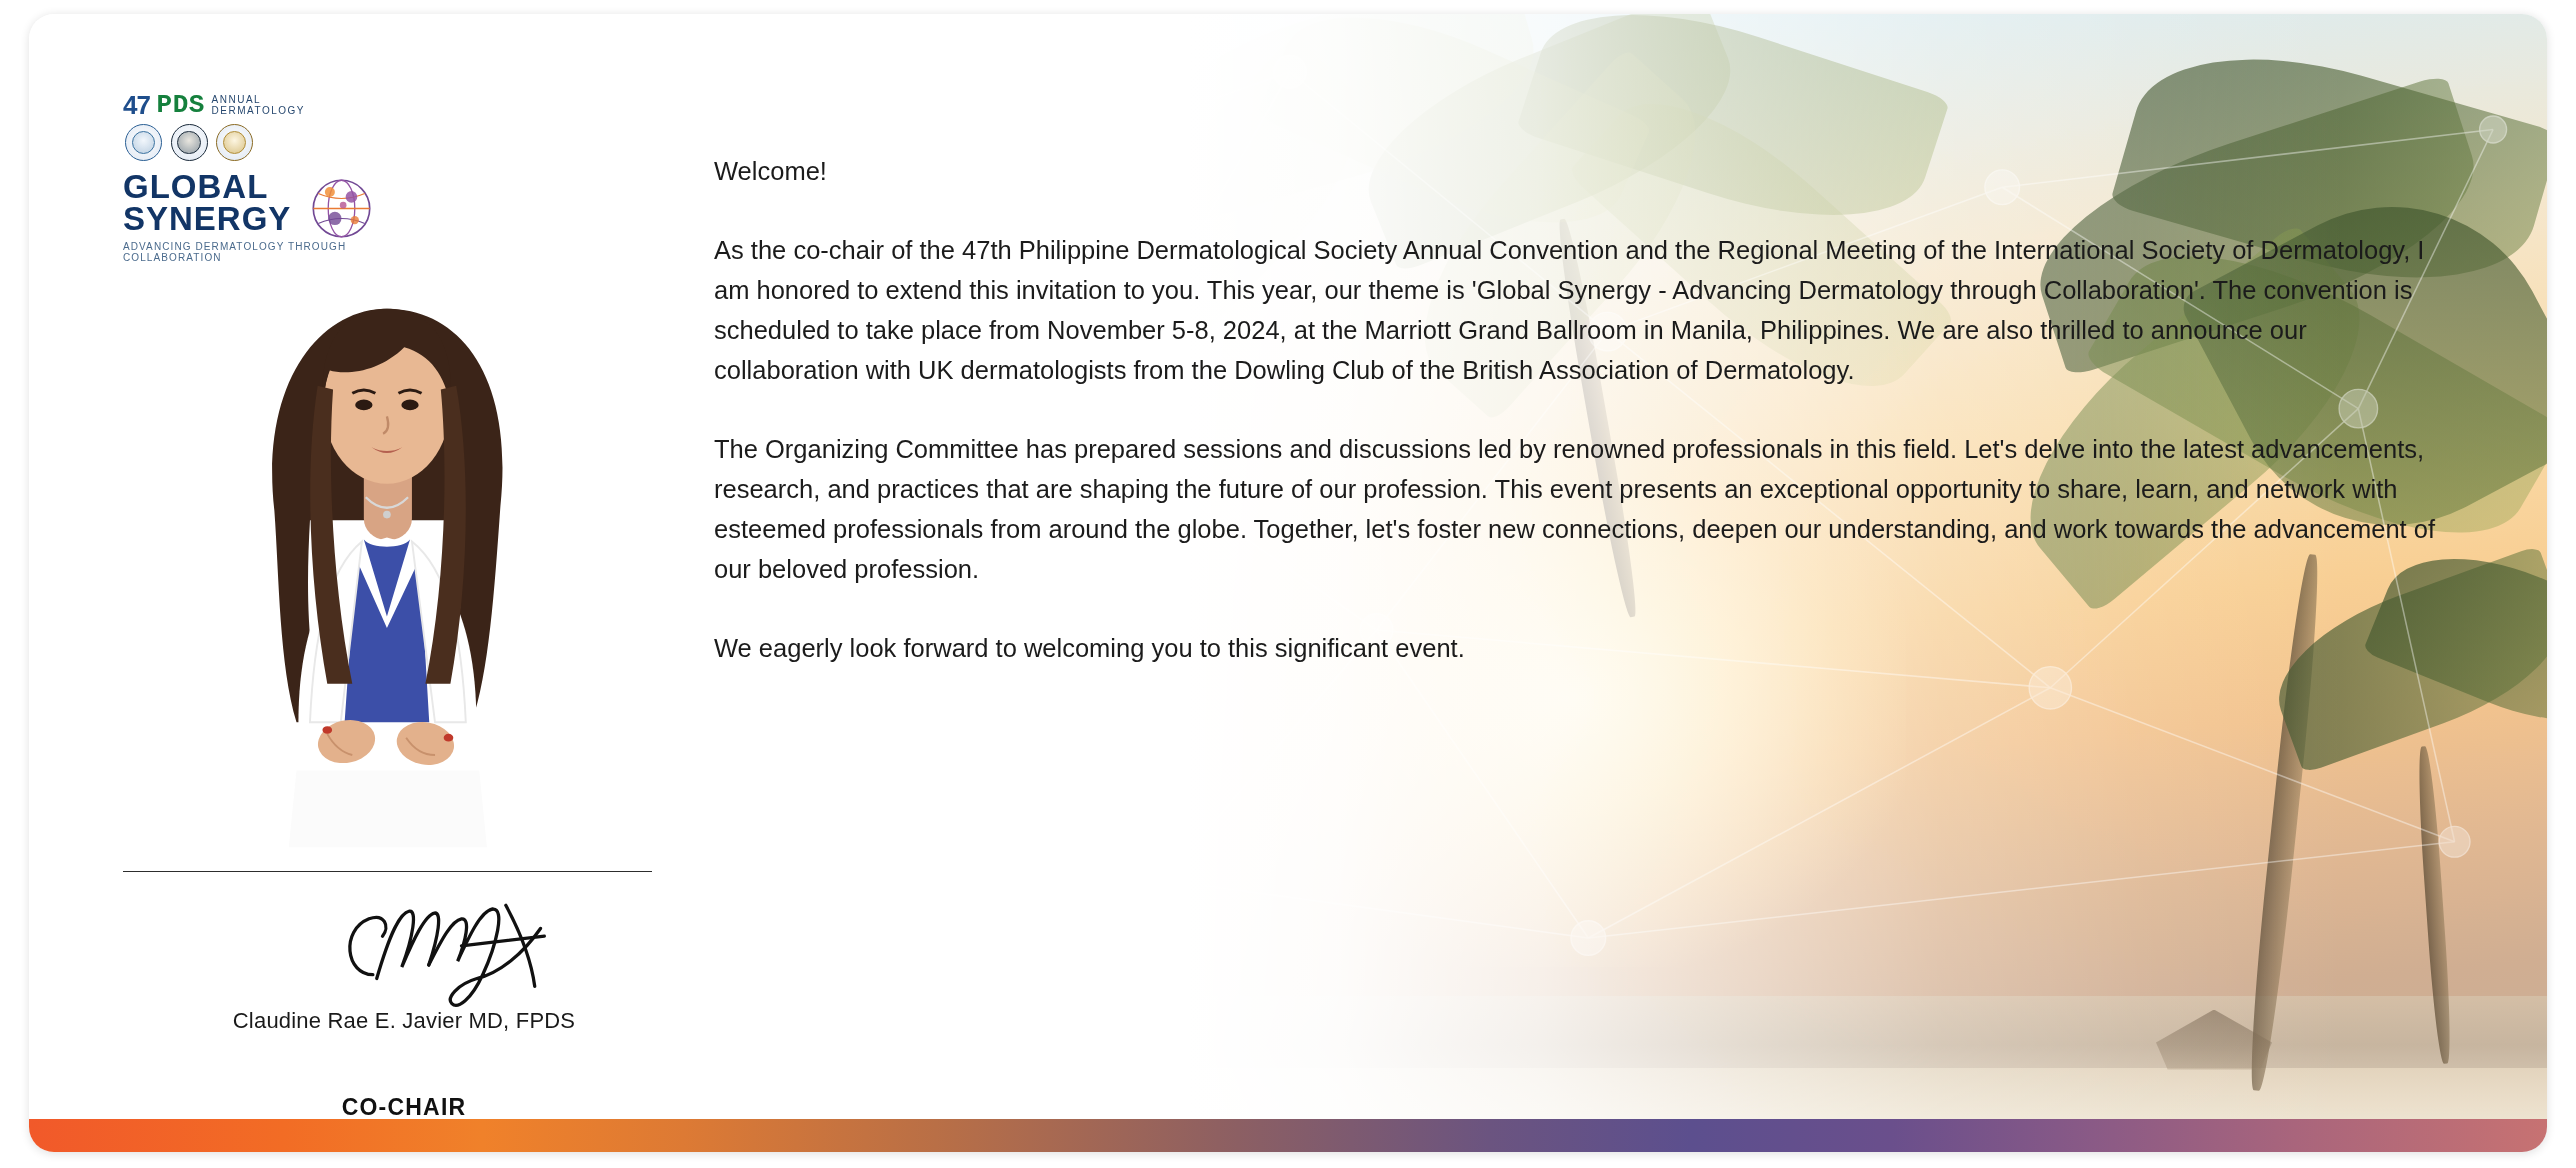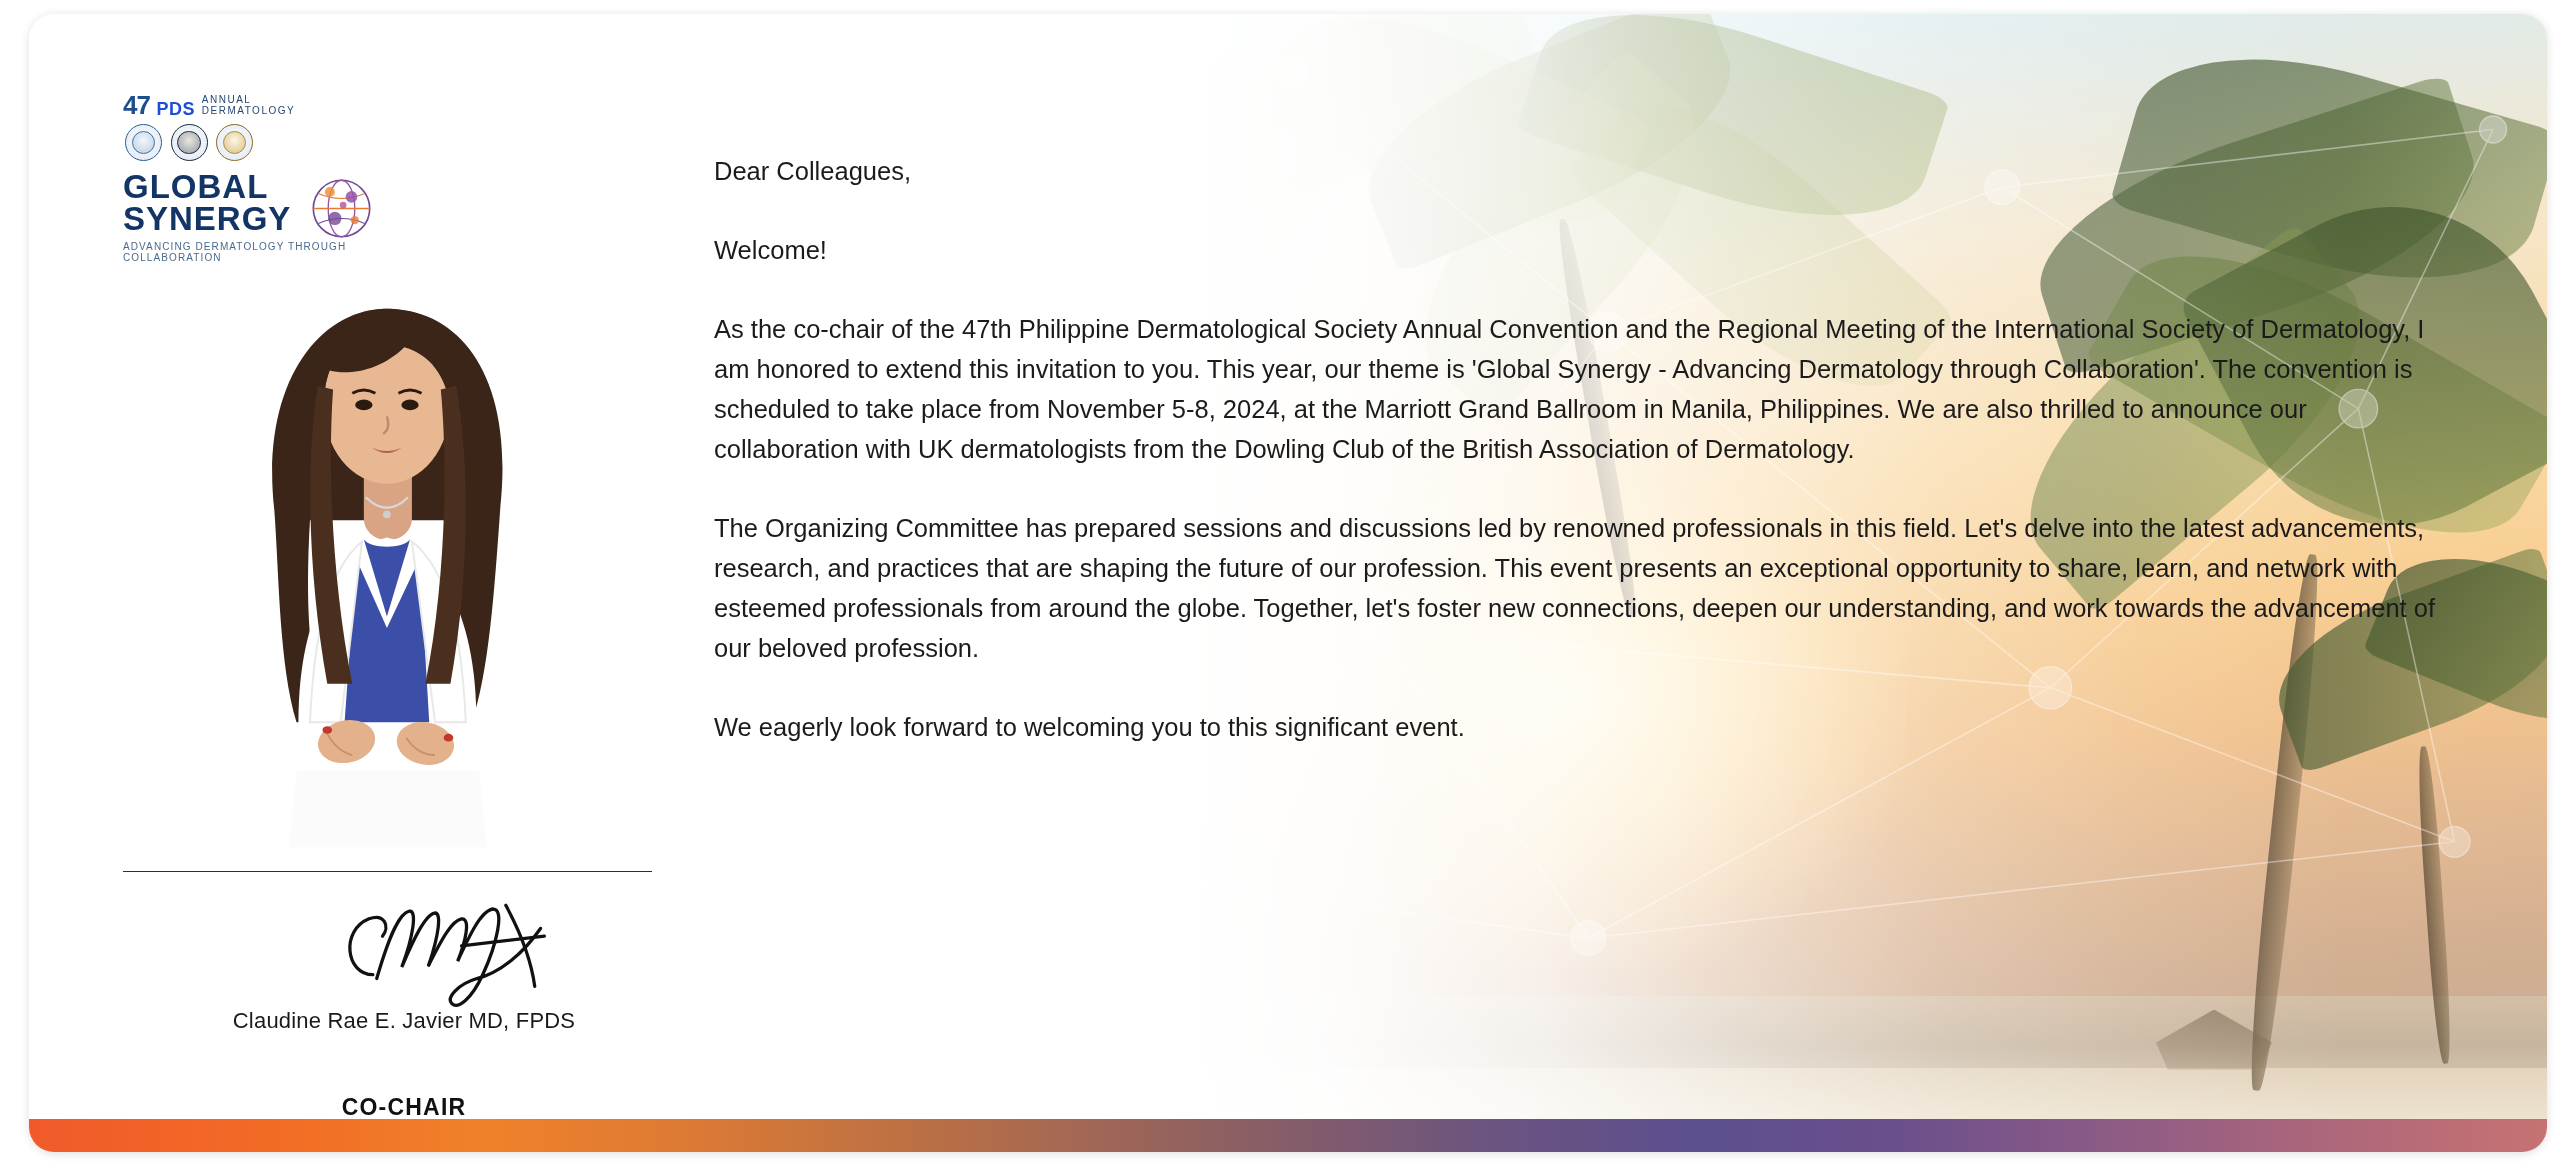--- a/index.html
+++ b/index.html
@@ -158,10 +158,10 @@
     line-height: 1;
   }
   .logo-pds {
-    font-family: Liberation Sans, sans-serif;
+    font-family: Liberation Mono, monospace;
     font-weight: 700;
-    font-size: 18px;
-    color: #1d4ed8;
+    font-size: 26px;
+    color: #15803d;
     letter-spacing: 0.5px;
     line-height: 1;
   }

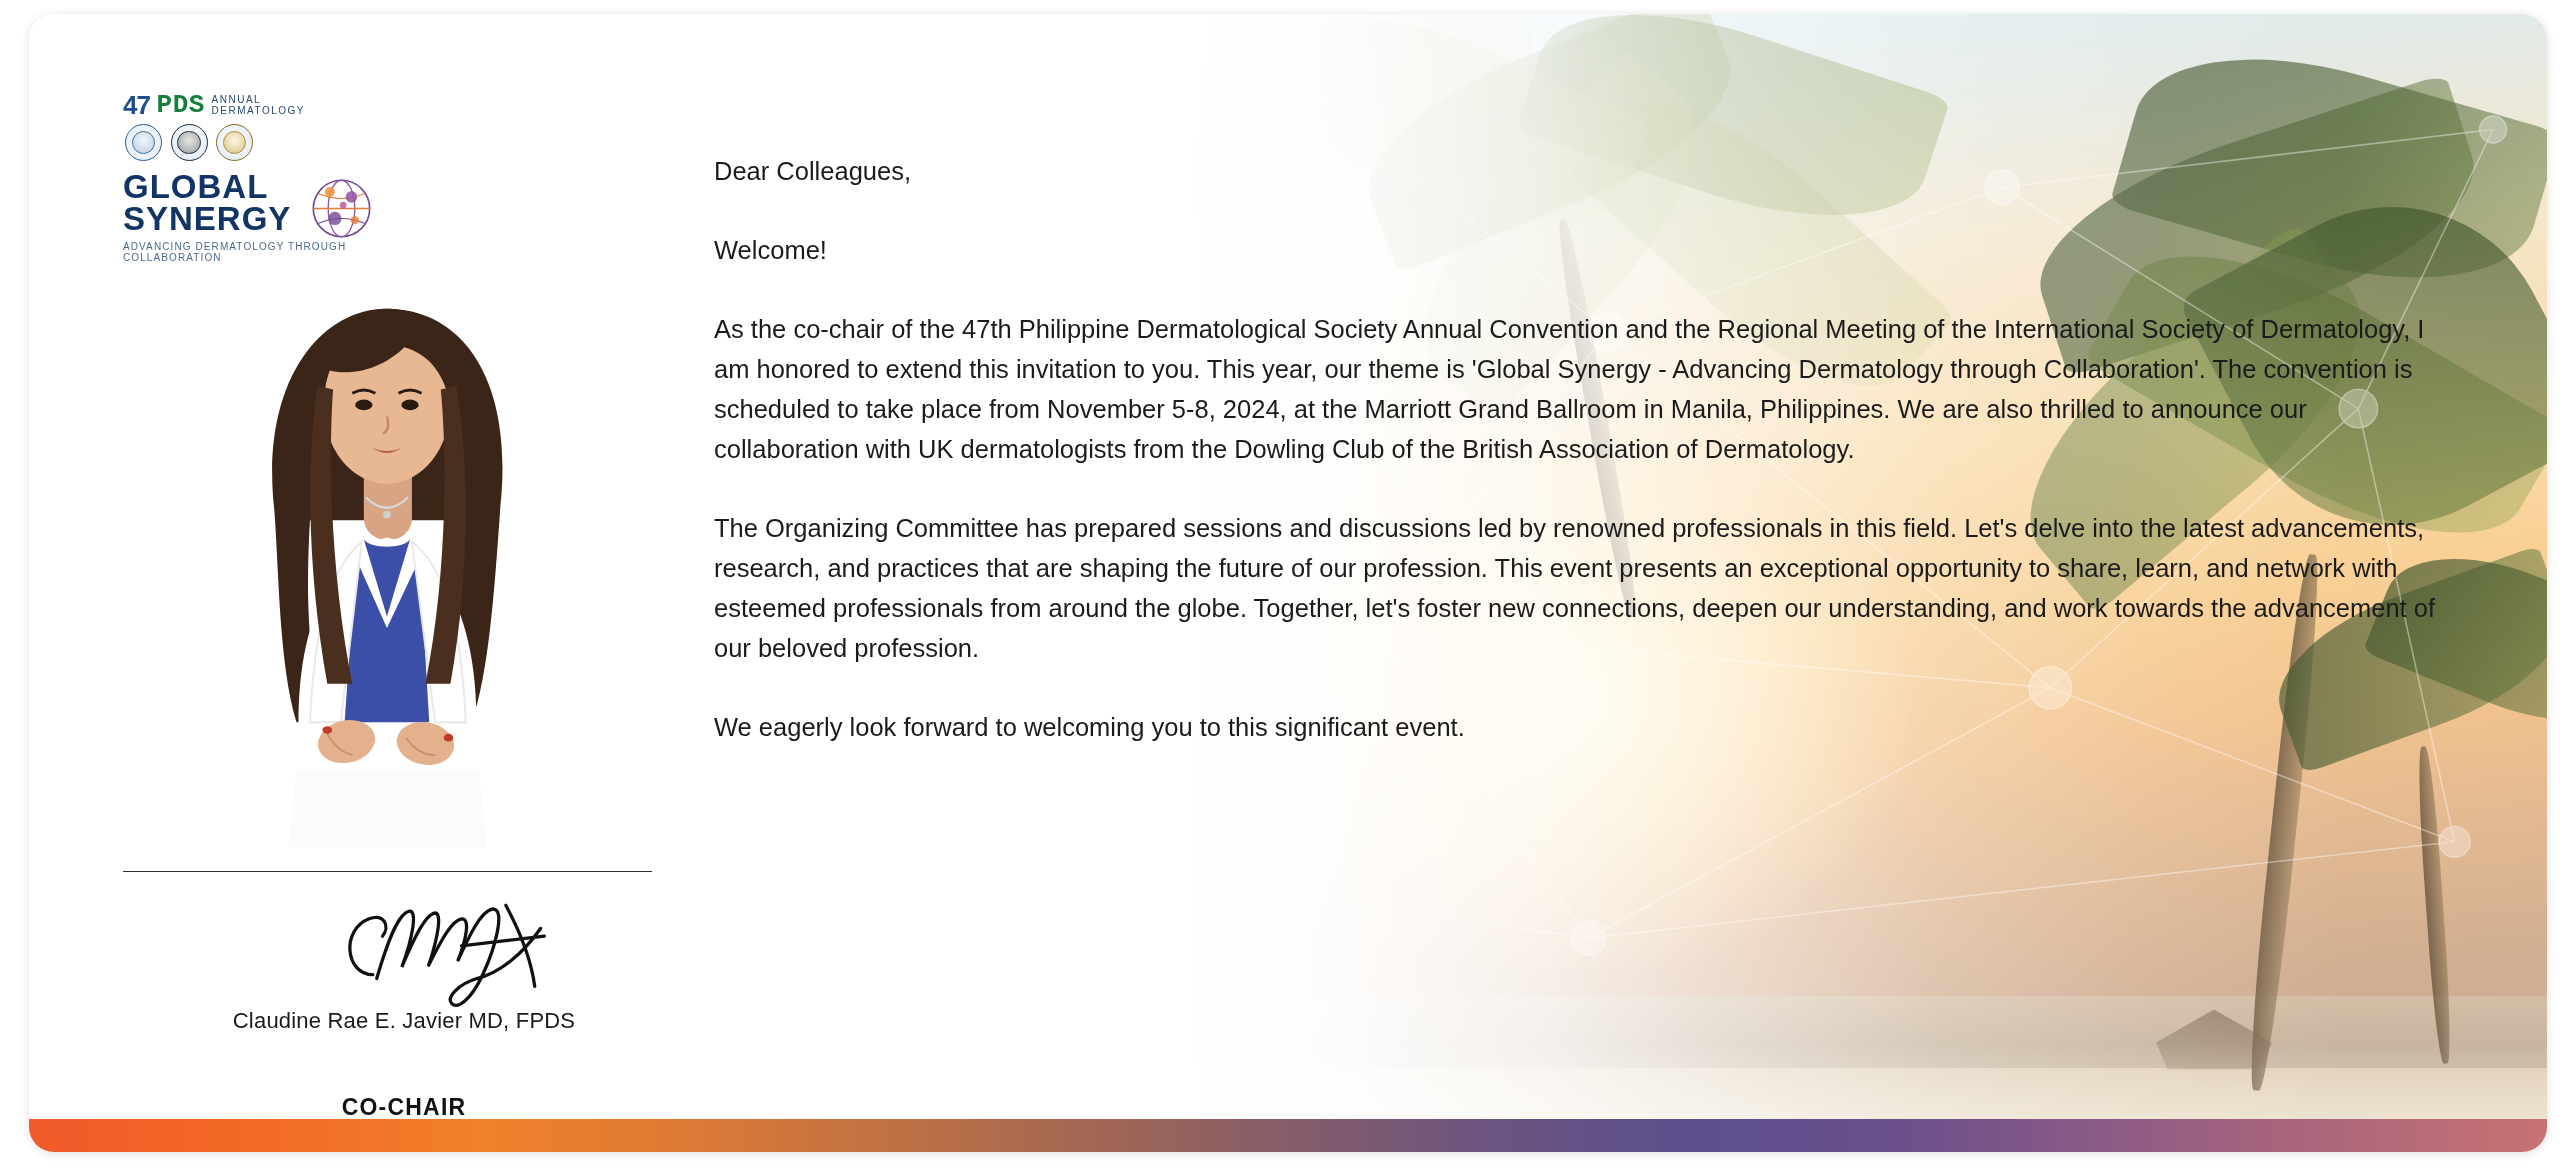--- a/index.html
+++ b/index.html
@@ -480,7 +480,6 @@
     </div>
 
     <div class="letter">
-      <p>Dear Colleagues,</p>
       <p>Welcome!</p>
       <p>As the co-chair of the 47th Philippine Dermatological Society Annual Convention and the Regional Meeting of the International Society of Dermatology, I am honored to extend this invitation to you. This year, our theme is 'Global Synergy - Advancing Dermatology through Collaboration'. The convention is scheduled to take place from November 5-8, 2024, at the Marriott Grand Ballroom in Manila, Philippines. We are also thrilled to announce our collaboration with UK dermatologists from the Dowling Club of the British Association of Dermatology.</p>
       <p>The Organizing Committee has prepared sessions and discussions led by renowned professionals in this field. Let's delve into the latest advancements, research, and practices that are shaping the future of our profession. This event presents an exceptional opportunity to share, learn, and network with esteemed professionals from around the globe. Together, let's foster new connections, deepen our understanding, and work towards the advancement of our beloved profession.</p>

